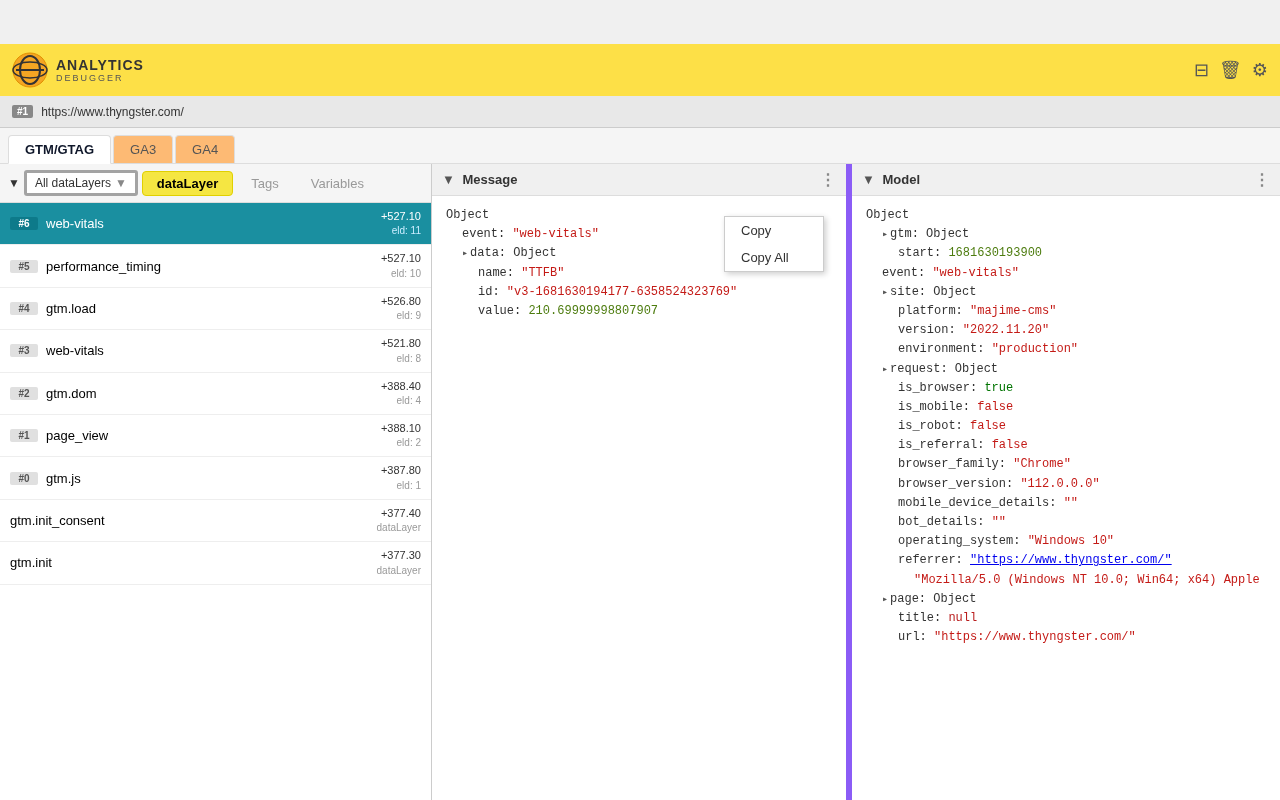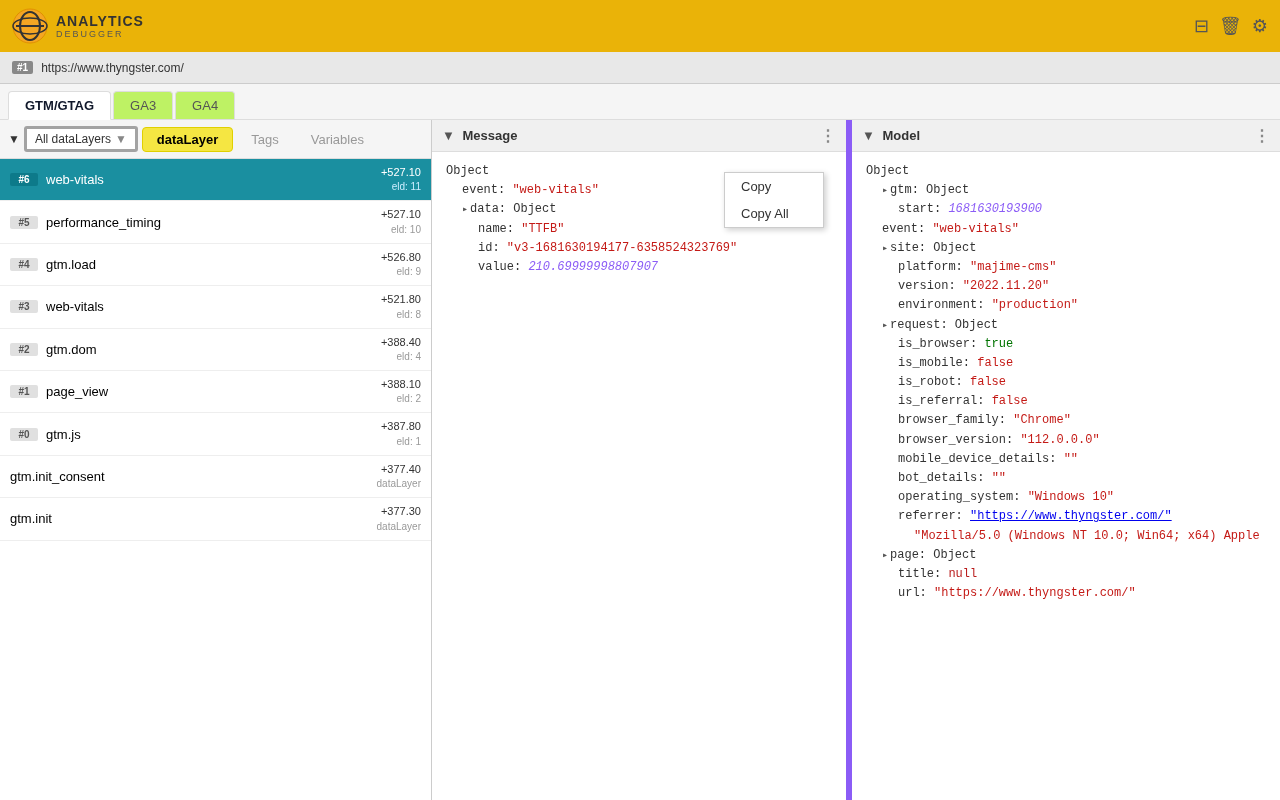--- a/index.html
+++ b/index.html
@@ -7,12 +7,13 @@
 
     
     .header {
-      background: #eab308;
+      background: #fde047;
       height: 52px;
       display: flex;
       align-items: center;
       padding: 16px 12px;
       justify-content: space-between;
+      margin-top: 44px;
     }
     .header-logo {
       display: flex;

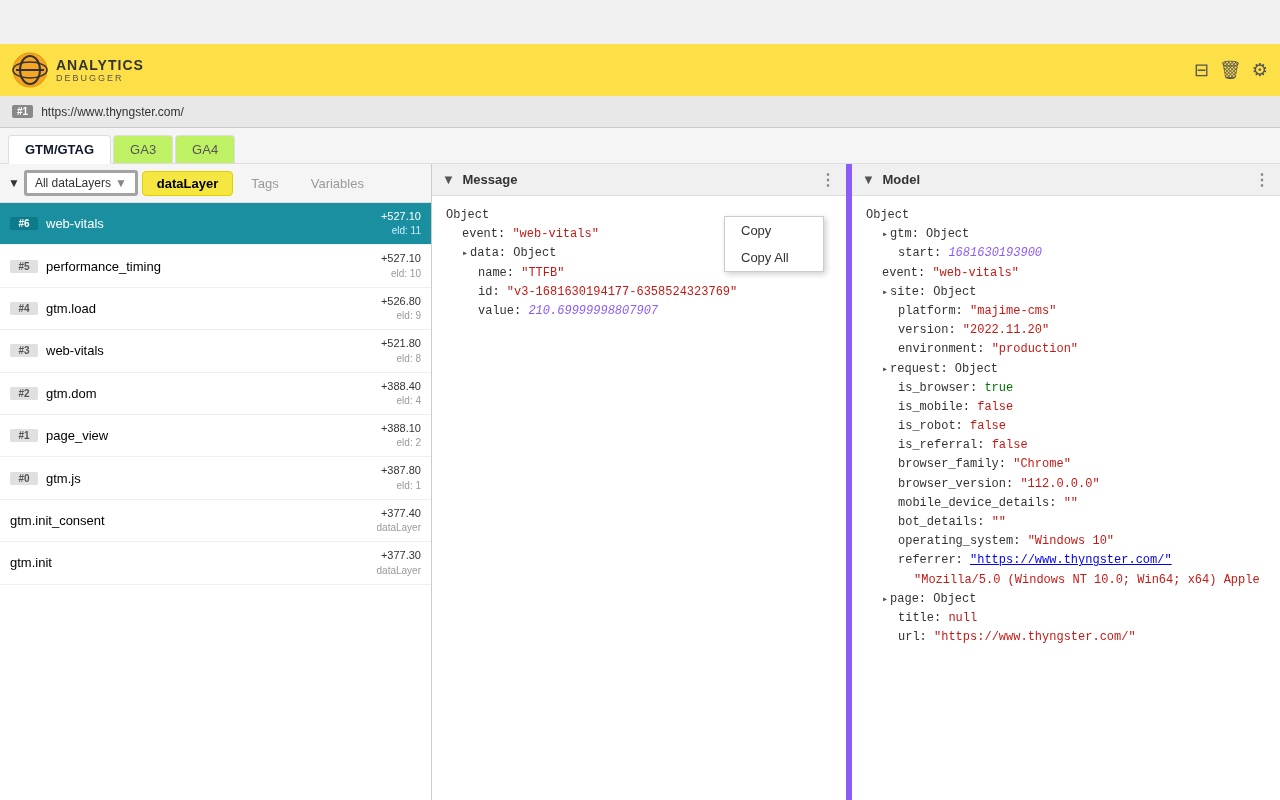--- a/index.html
+++ b/index.html
@@ -88,7 +88,7 @@
       cursor: pointer;
       border: 1px solid #ddd;
       border-bottom: none;
-      background: #bef264;
+      background: #fdba74;
       color: #555;
       border-radius: 4px 4px 0 0;
       margin-right: 2px;

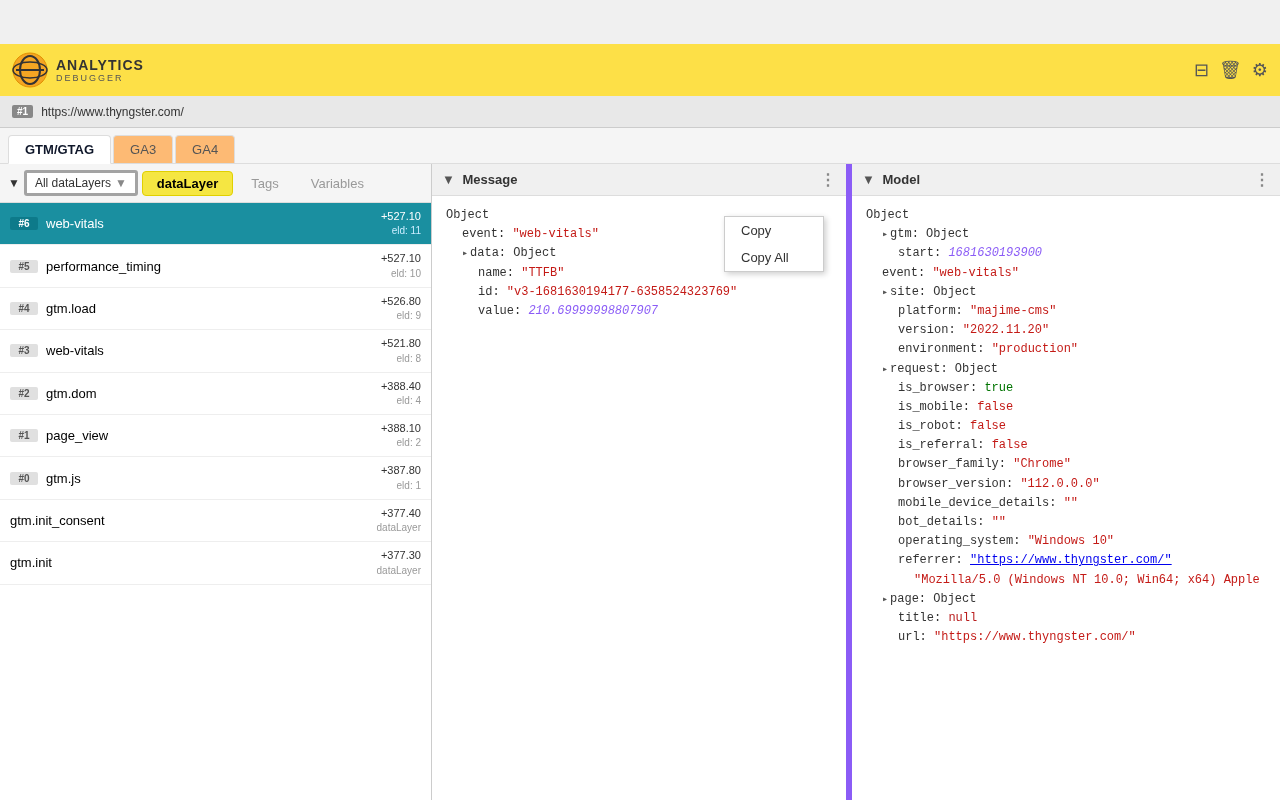--- a/index.html
+++ b/index.html
@@ -264,7 +264,7 @@
     }
     .code-key { color: #333; }
     .code-string { color: #c41a16; }
-    .code-number { color: #8b5cf6; font-style: italic; }
+    .code-number { color: #4d7c0f; }
     .code-bool-true { color: #007400; }
     .code-bool-false { color: #c41a16; }
     .code-null { color: #b91c1c; }

